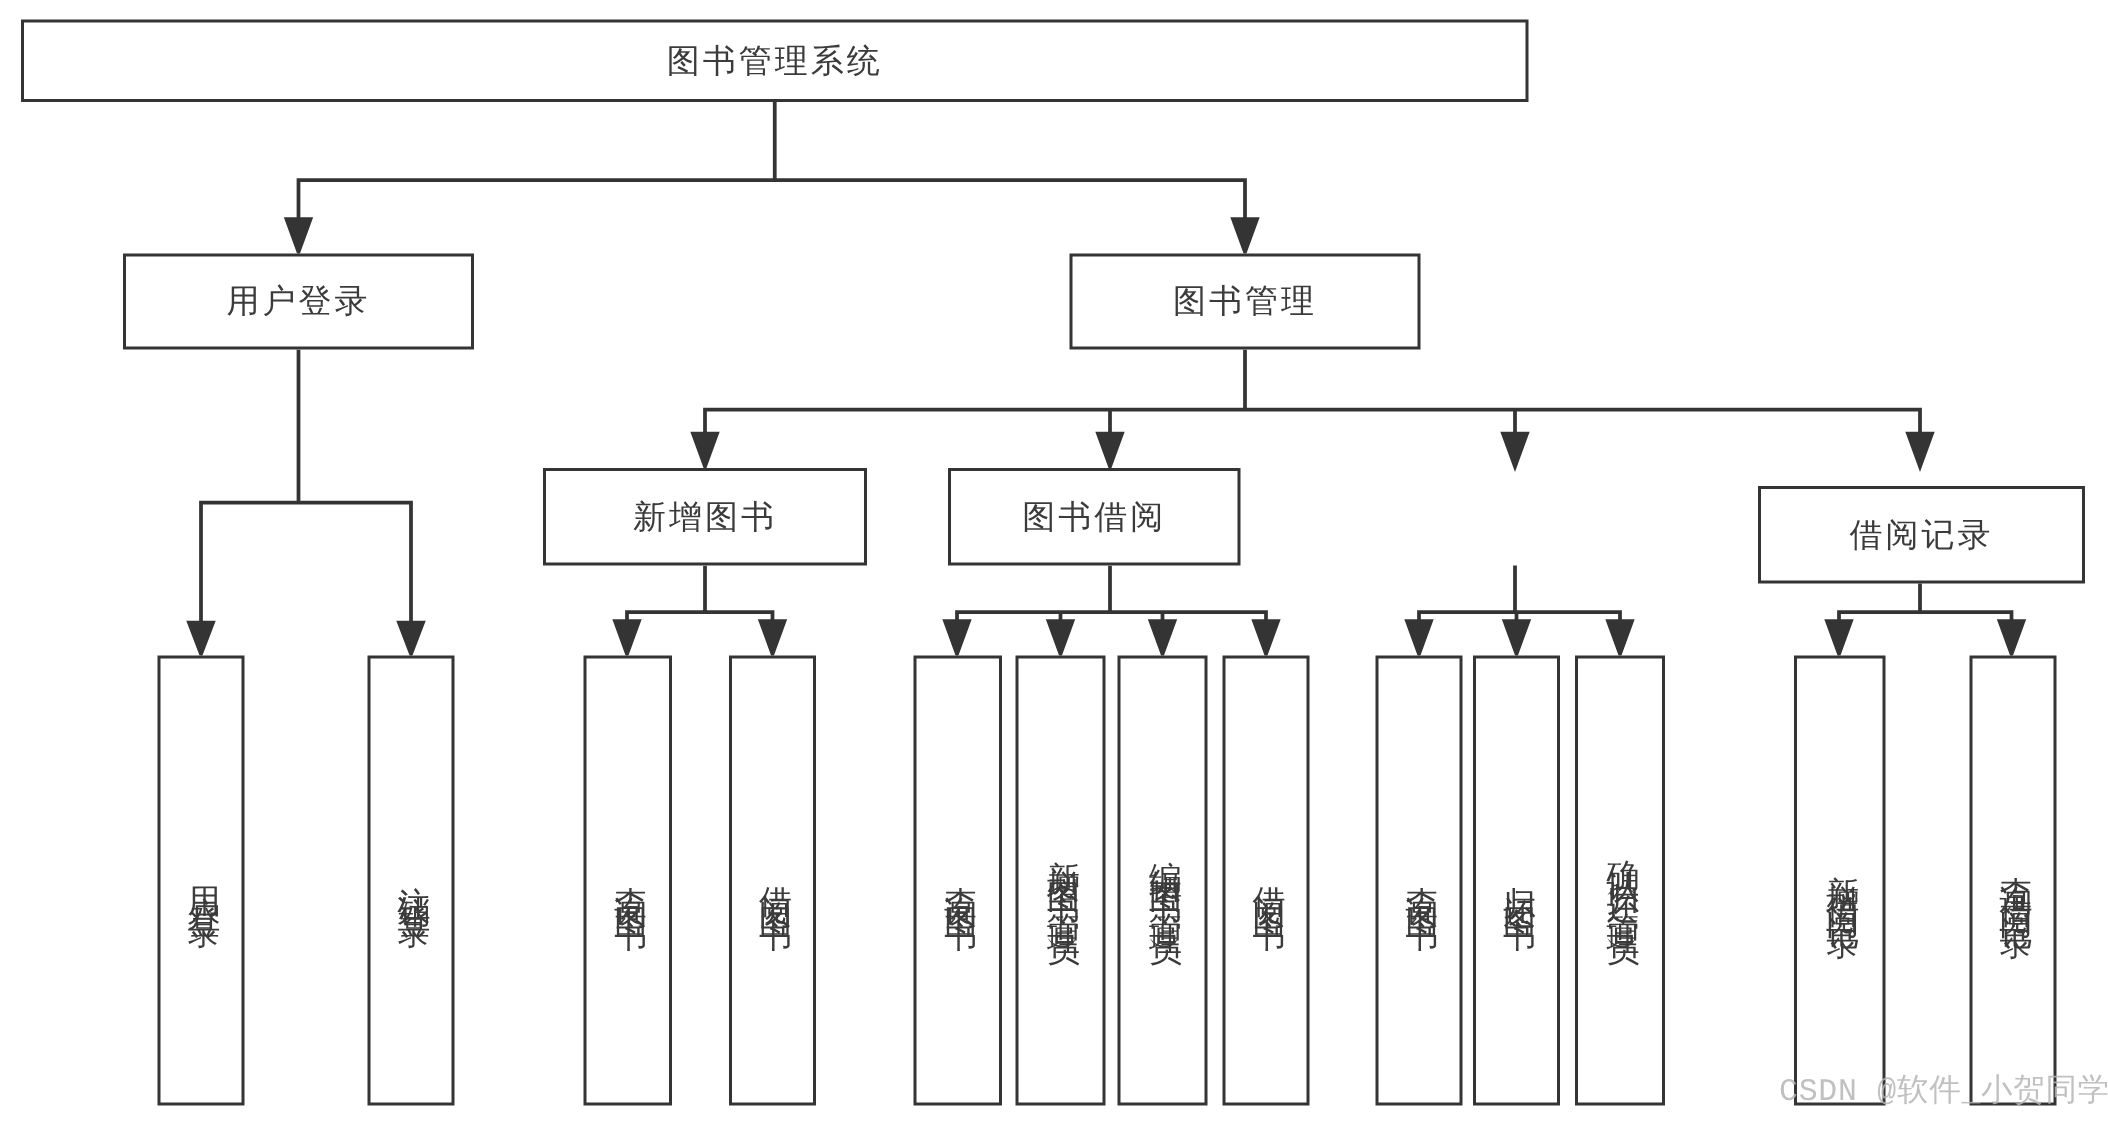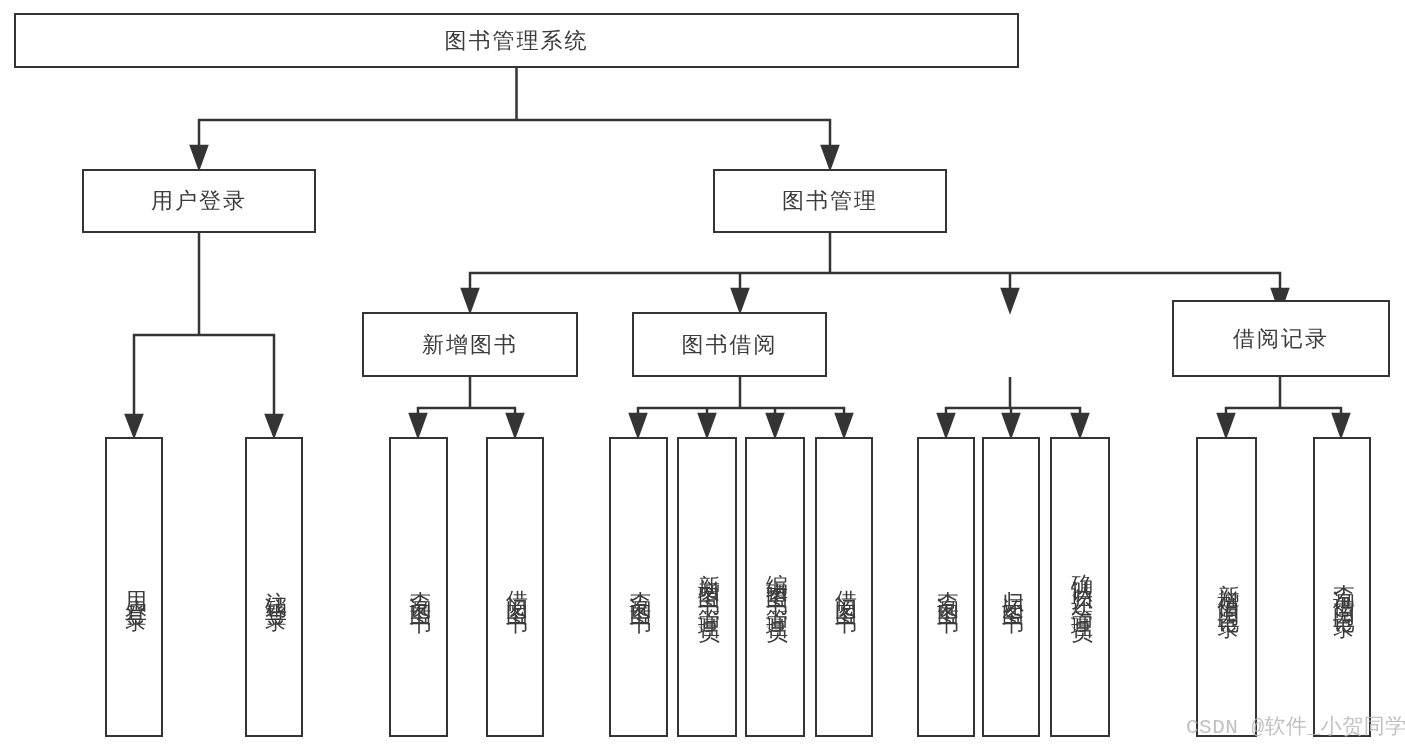--- a/index.html
+++ b/index.html
@@ -105,7 +105,7 @@
 
   <div class="box" style="left:362px; top:312px; width:216px; height:65px;">新增图书</div>
   <div class="box" style="left:632px; top:312px; width:195px; height:65px;">图书借阅</div>
-  <div class="box" style="left:1172px; top:300px; width:218px; height:77px;">借阅记录</div>
+  <div class="box" style="left:1172px; top:324px; width:218px; height:65px;">借阅记录</div>
 
   <div class="box leaf" style="left:105px; top:437px; width:58px; height:300px;">
     <span class="vtext">用户登录</span>

